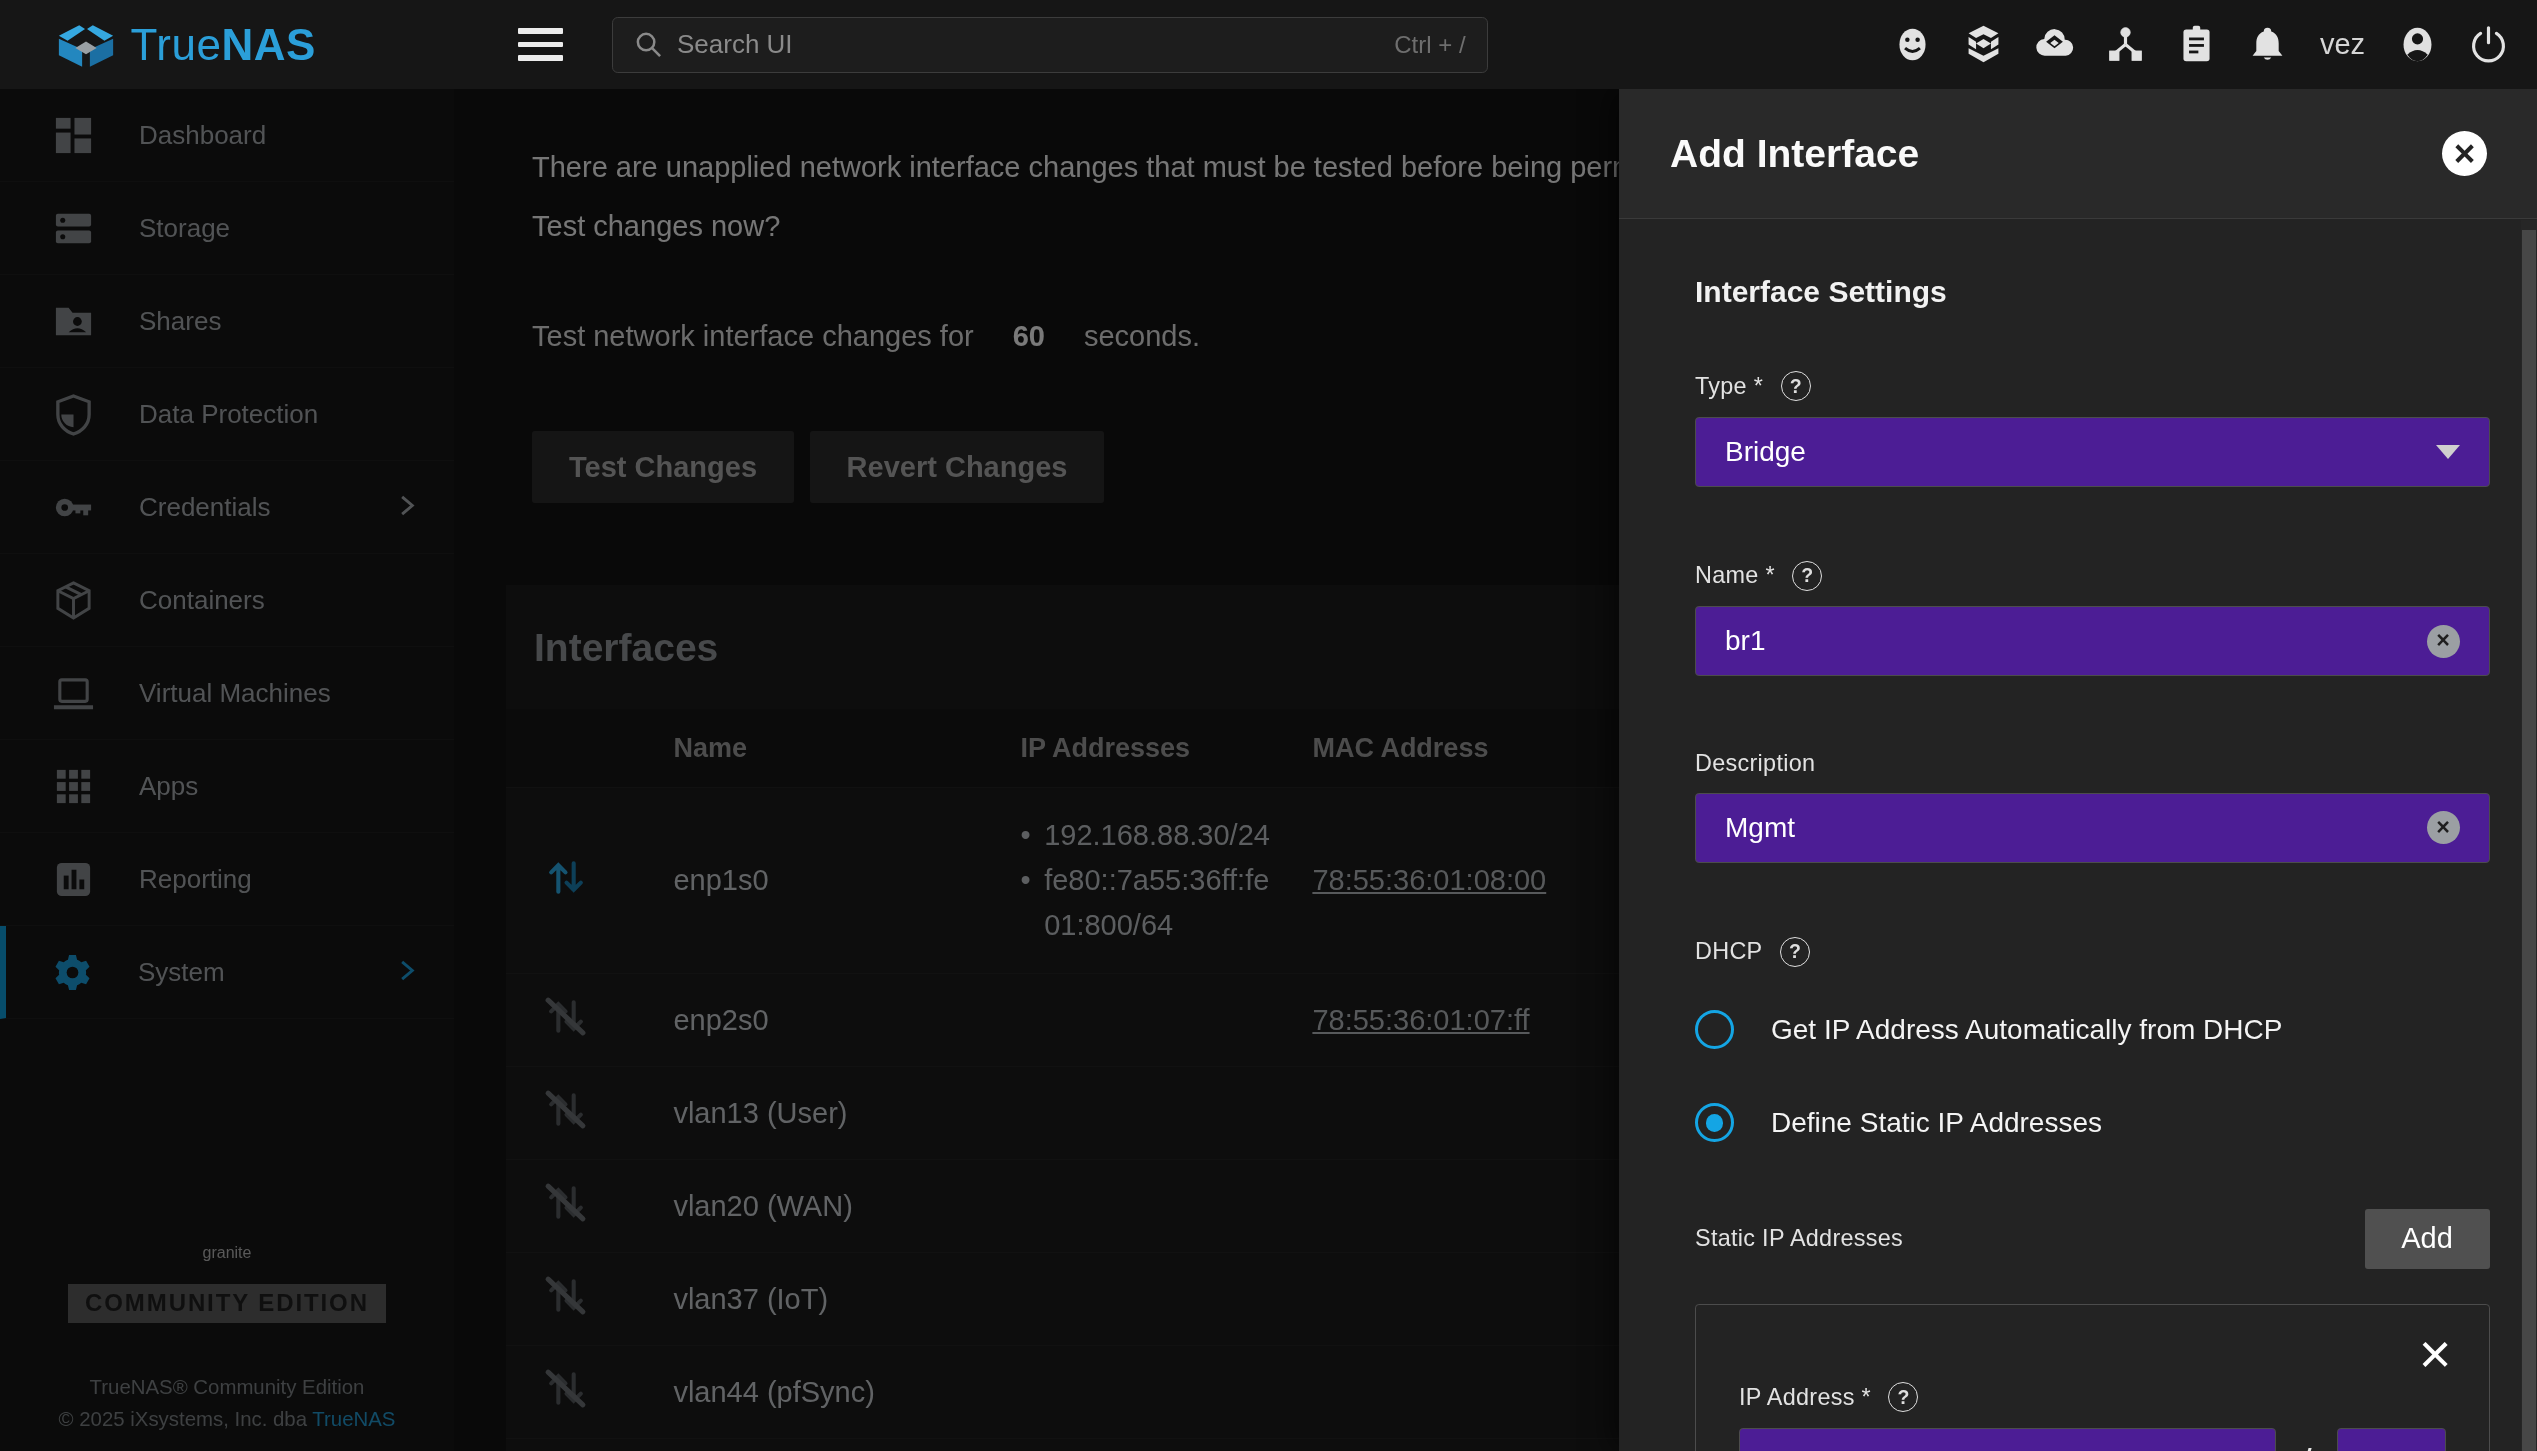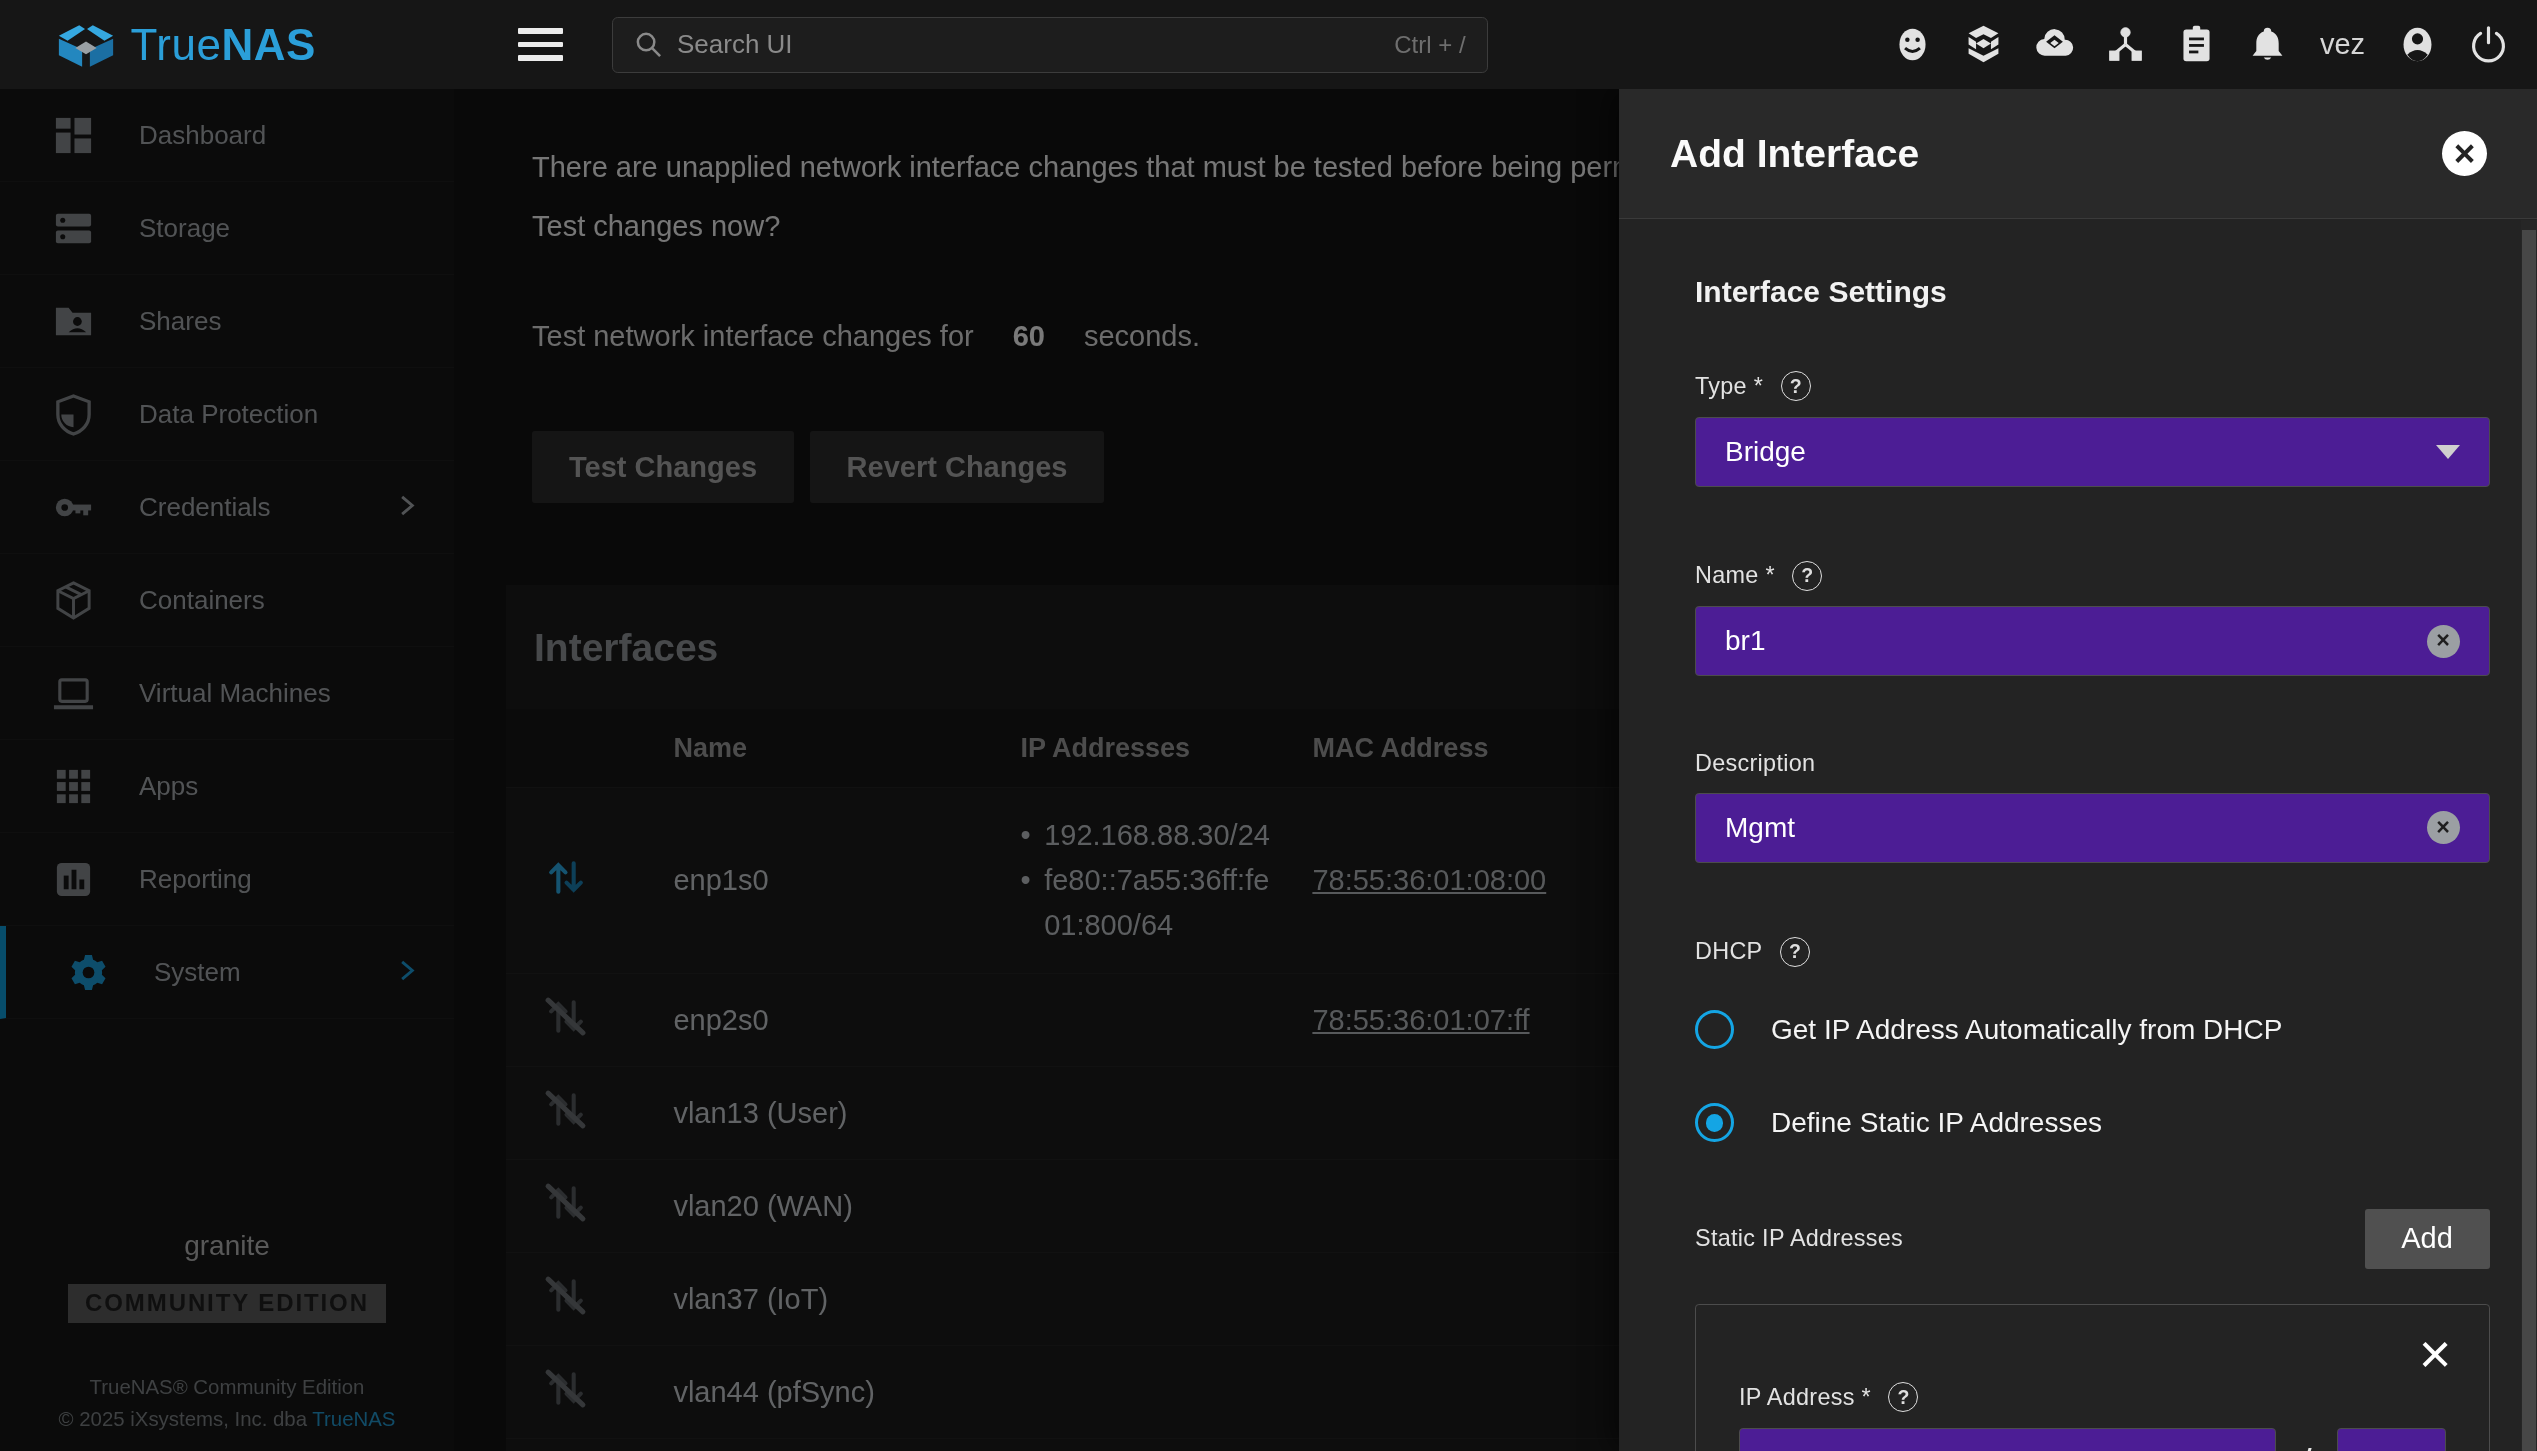--- a/index.html
+++ b/index.html
@@ -43,7 +43,7 @@
   .nav-label { font-size:26px; color:#a3a7ab; }
   .nav-chevron { margin-left:auto; margin-right:33px; color:#a3a7ab; }
   .nav-chevron svg { width:29px; height:29px; }
-  .nav-item.active { border-left:6.8px solid #0f9bd7; padding-left:60px; }
+  .nav-item.active { border-left:6.8px solid #0f9bd7; padding-left:44px; }
   .nav-item.active .nav-icon { color:#1b9ad6; }
   .nav-item.active .nav-chevron { color:#1b9ad6; }
   .side-footer { position:absolute; left:0; right:0; bottom:15.6px; text-align:center; }

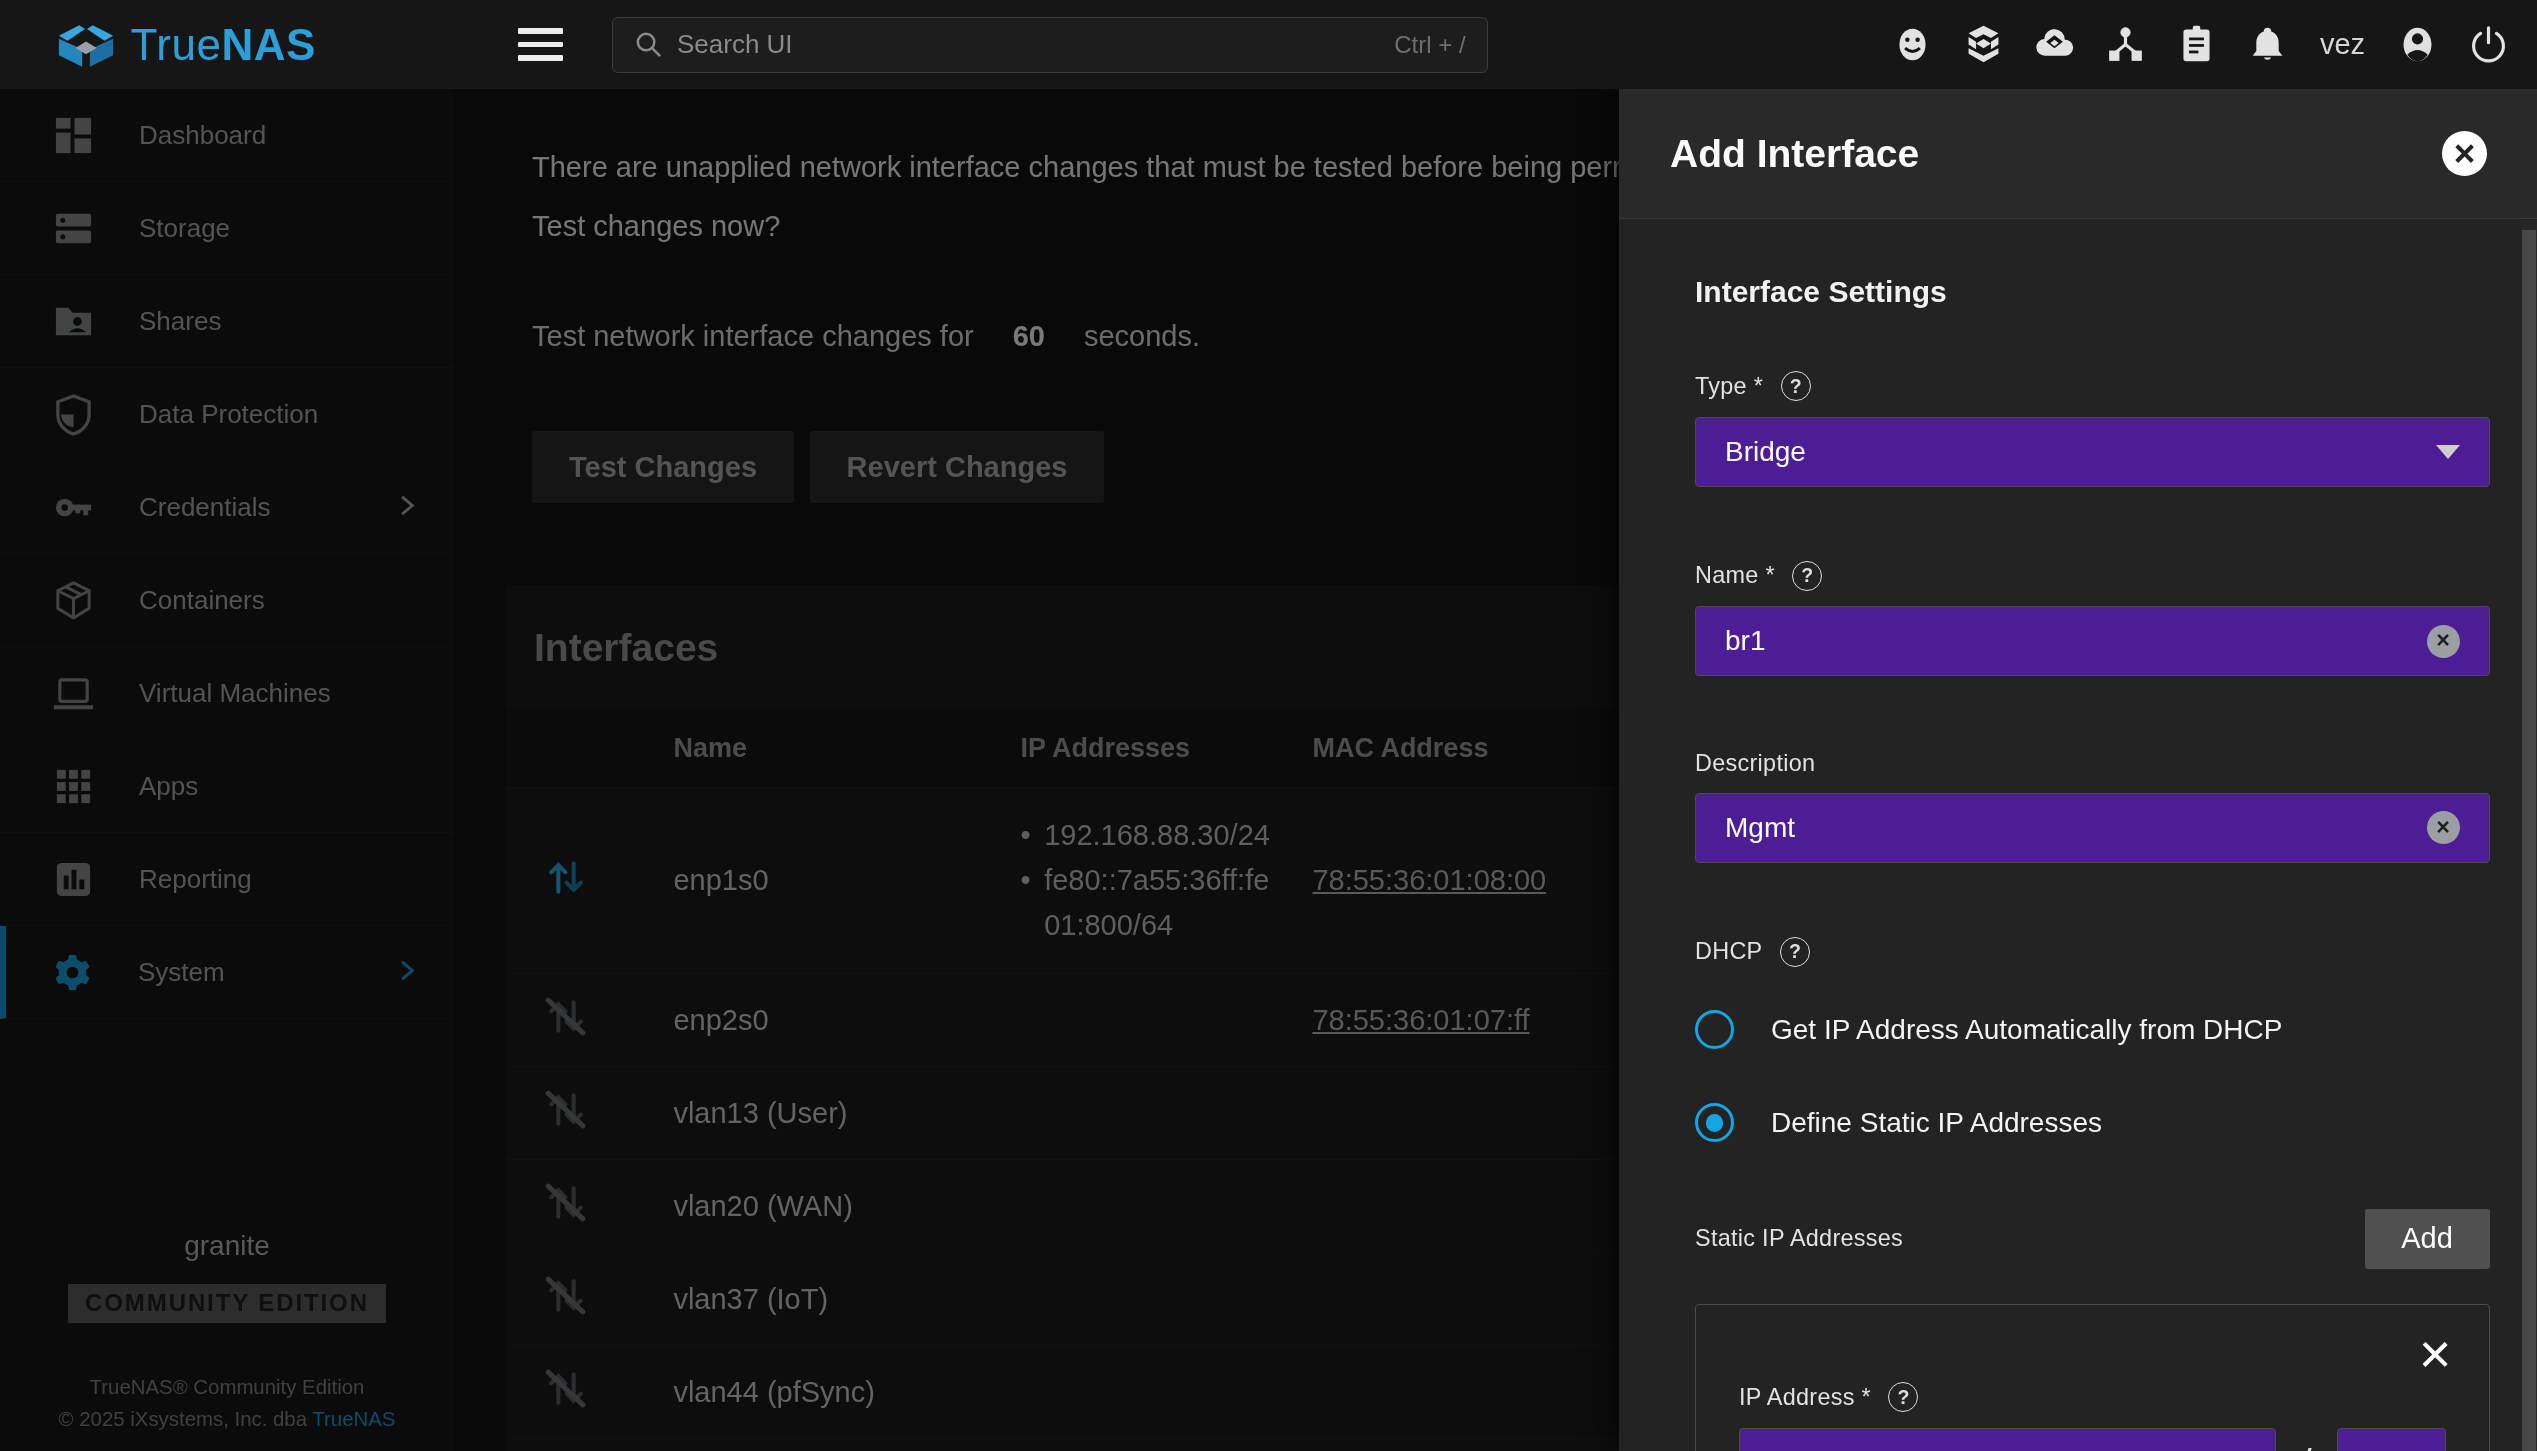--- a/index.html
+++ b/index.html
@@ -47,7 +47,7 @@
   .nav-item.active .nav-icon { color:#1b9ad6; }
   .nav-item.active .nav-chevron { color:#1b9ad6; }
   .side-footer { position:absolute; left:0; right:0; bottom:15.6px; text-align:center; }
-  .host-line { font-size:28px; color:#b2b2b2; }
+  .host-line { font-size:16px; color:#b2b2b2; }
   .edition-badge { display:inline-block; margin-top:21.4px; background:#5a5a5a; color:#1f1f1f;
                    font-size:24px; font-weight:700; letter-spacing:1.9px; padding:5.8px 17.5px; }
   .footer-small { margin-top:49px; font-size:20.4px; color:#7c8184; line-height:1.55; }

